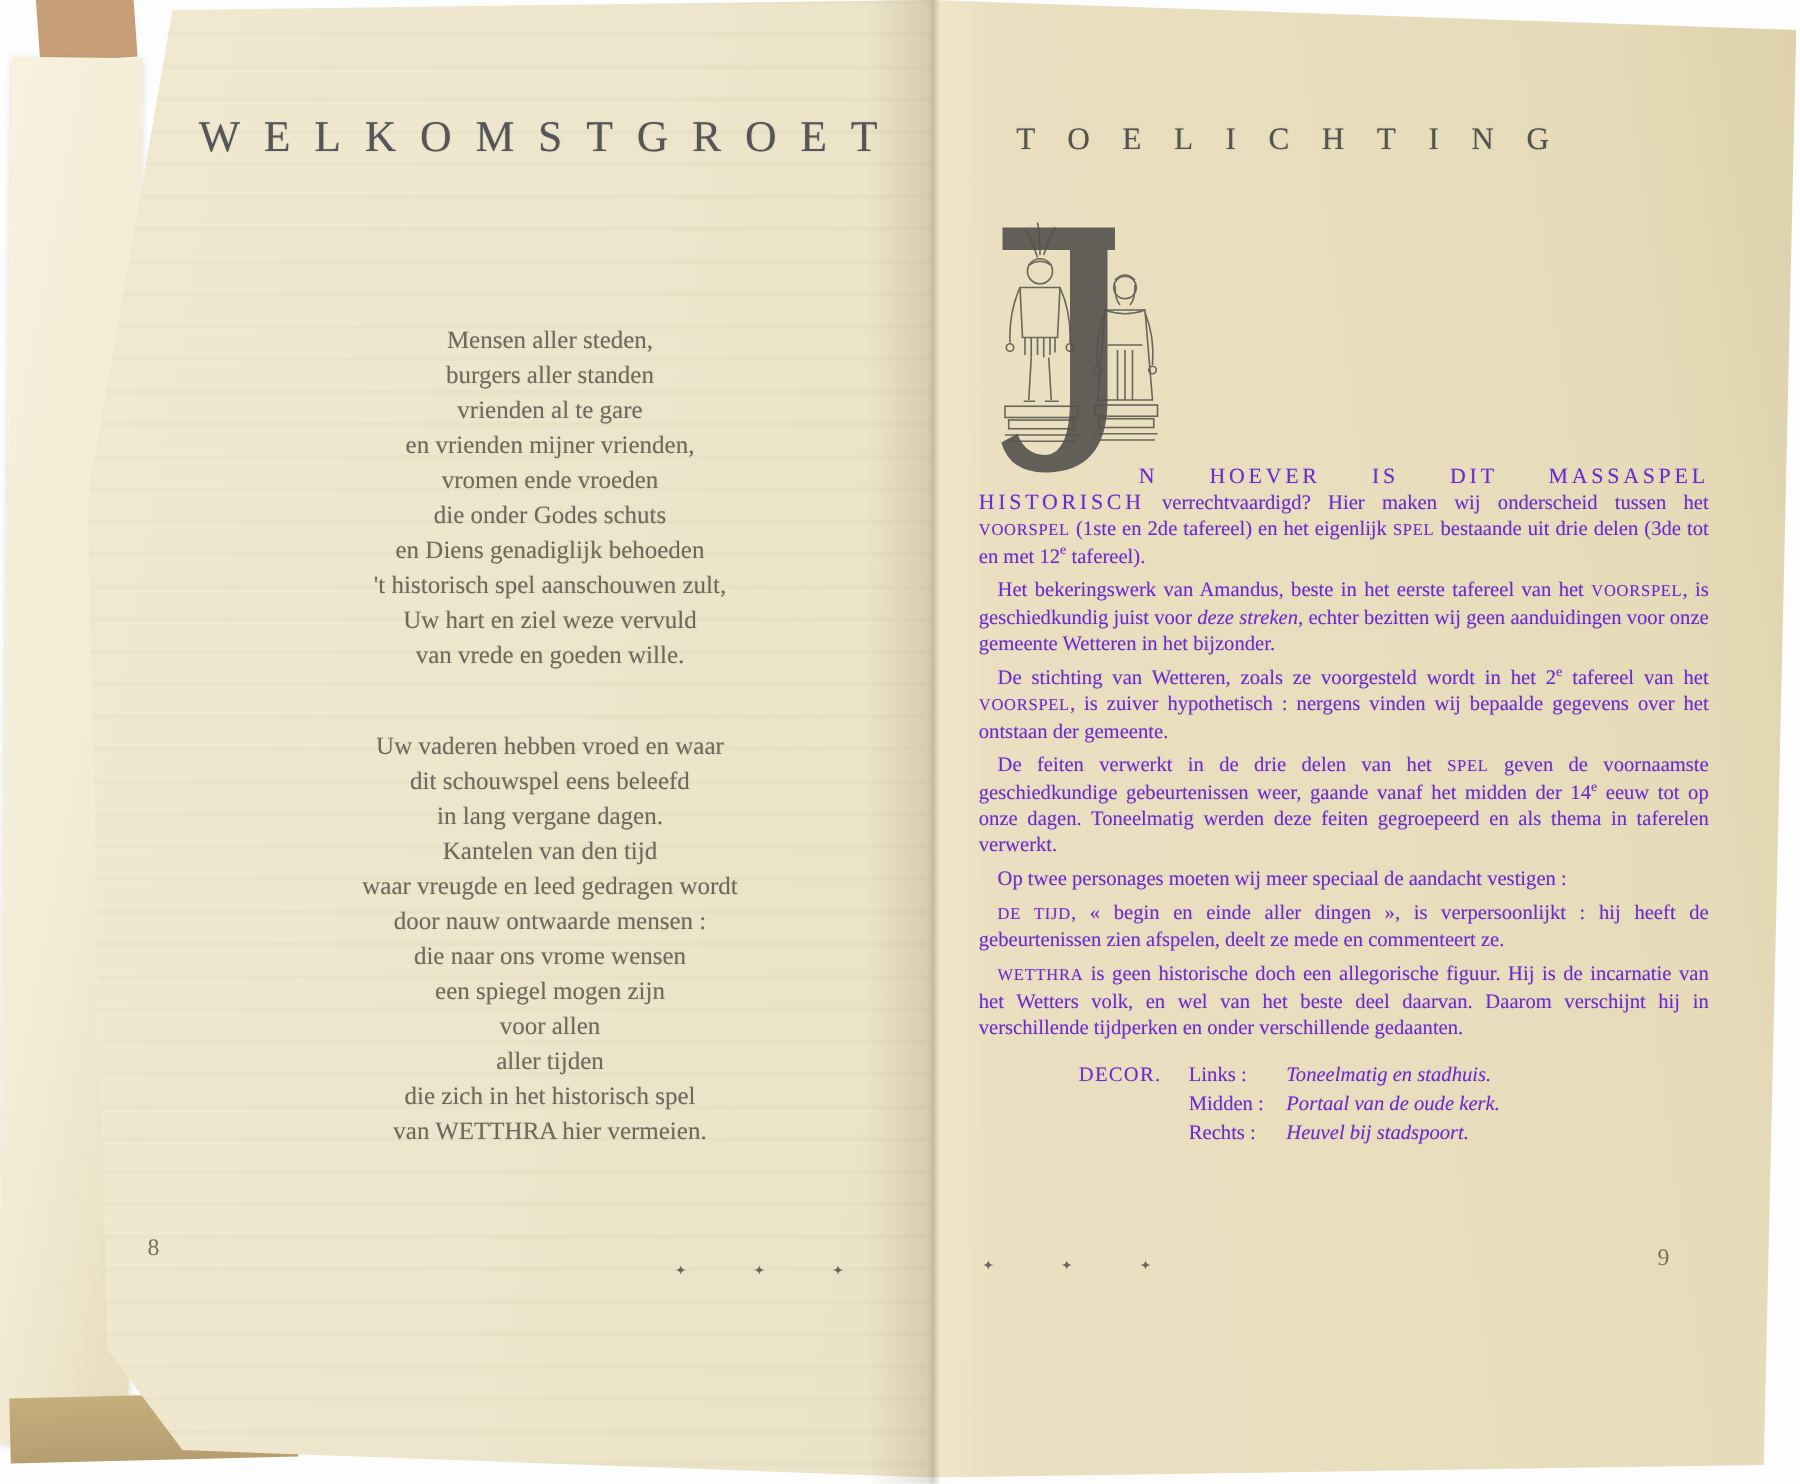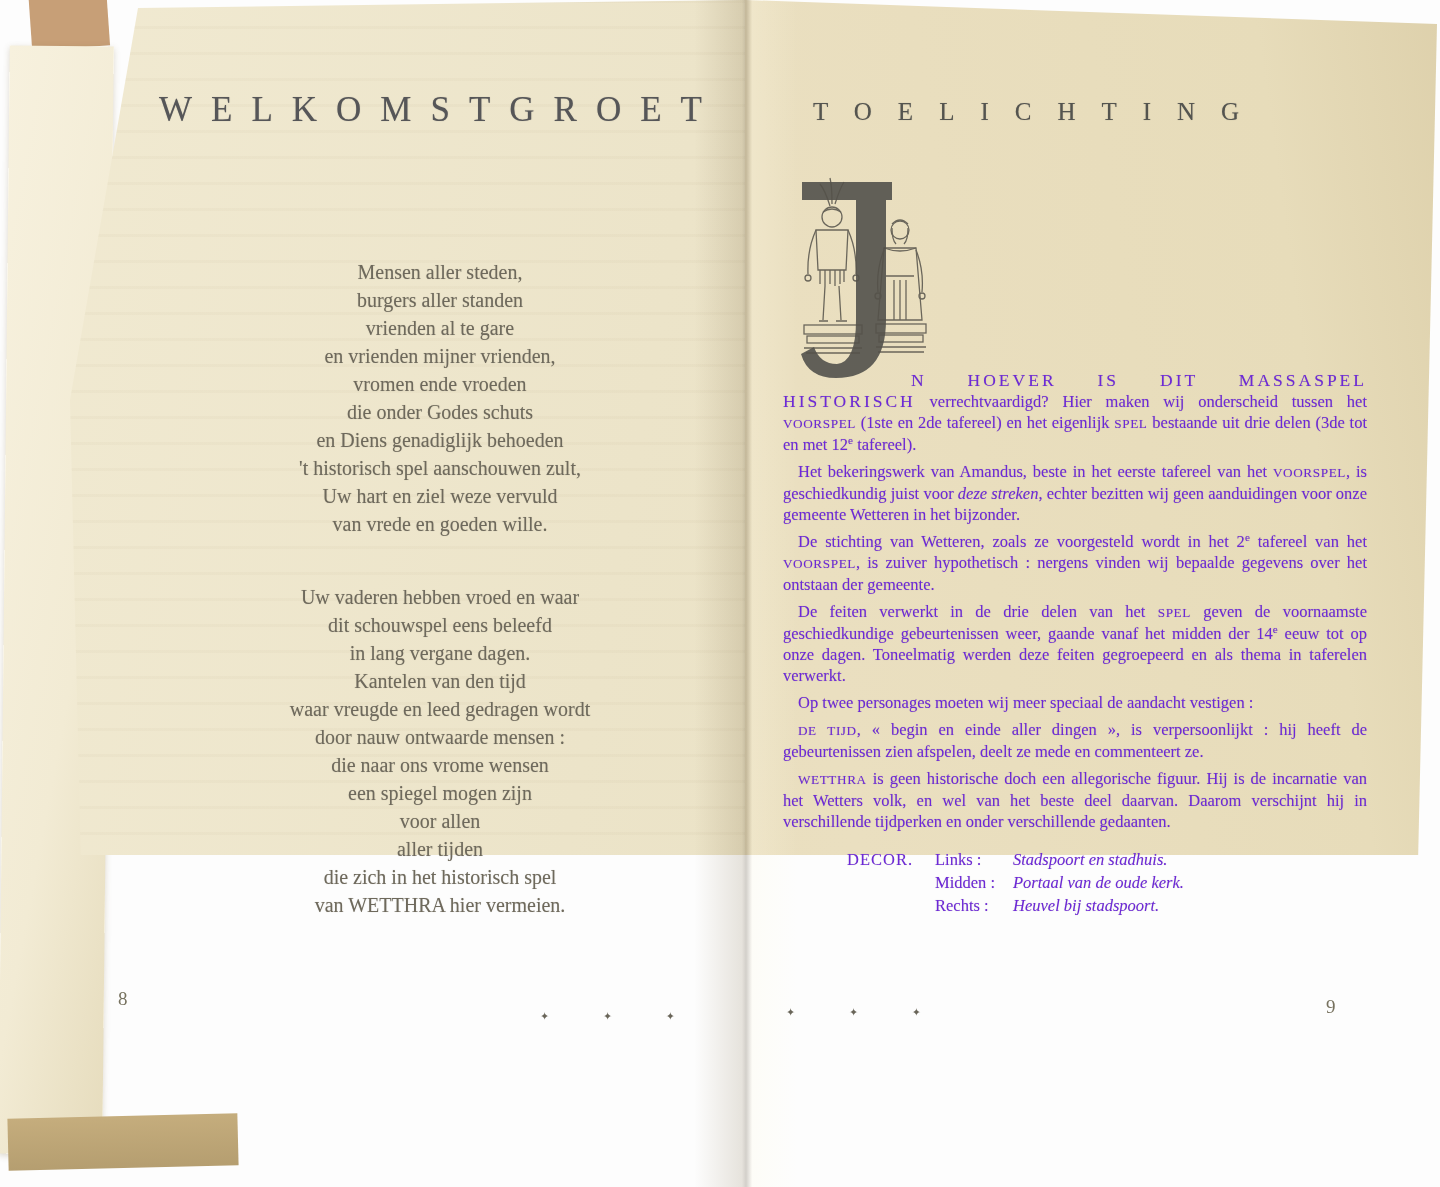--- a/index.html
+++ b/index.html
@@ -3,7 +3,7 @@
 <meta charset="utf-8">
 <style>
   html,body{margin:0;padding:0;background:#fdfdfd;width:1440px;height:1187px;overflow:hidden;}
-  #canvas{position:relative;width:1440px;height:855px;font-family:"Liberation Serif",serif;}
+  #canvas{position:relative;width:1440px;height:1187px;font-family:"Liberation Serif",serif;}
 
   
   .cover-corner{position:absolute;left:30px;top:-14px;width:78px;height:62px;

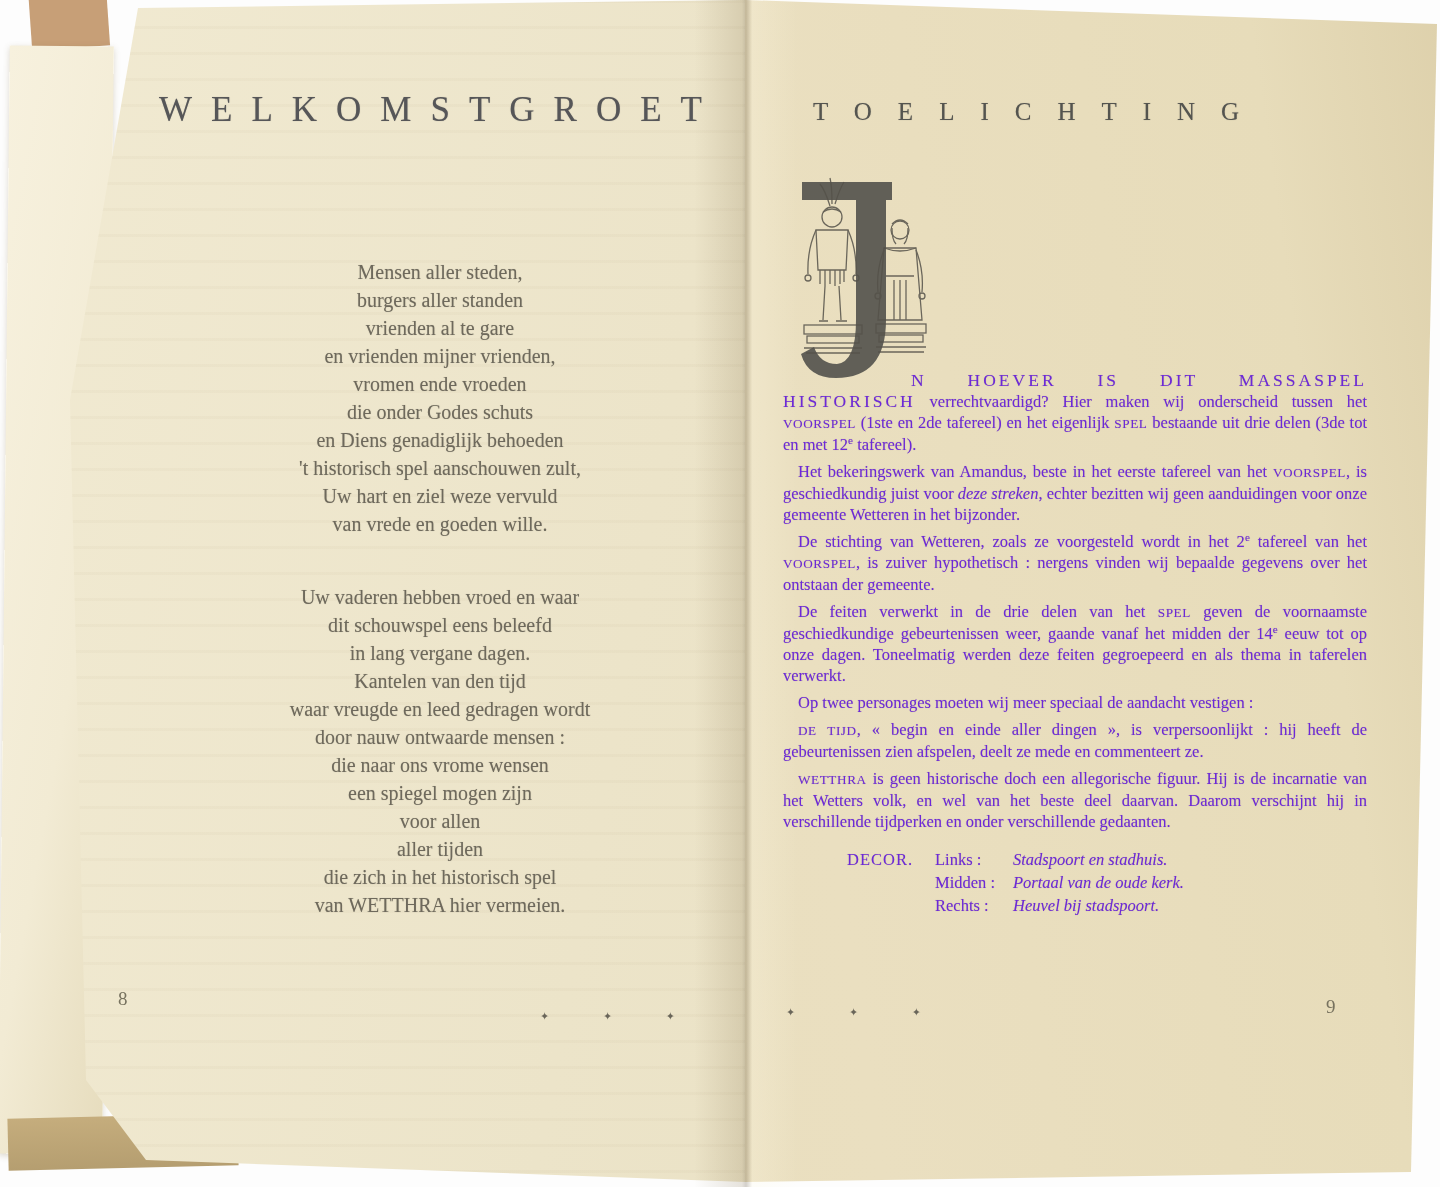--- a/index.html
+++ b/index.html
@@ -54,7 +54,7 @@
   .sc{font-size:.8em;letter-spacing:.6px;}
   .sup{font-size:.68em;vertical-align:super;line-height:0;}
   .i{font-style:italic;}
-  .decor{margin:16px 0 0 64px;}
+  .decor{margin:16px 0 0 80px;}
   .decor-row{display:flex;line-height:23px;}
   .decor-label{width:88px;letter-spacing:1px;}
   .decor-pos{width:78px;}

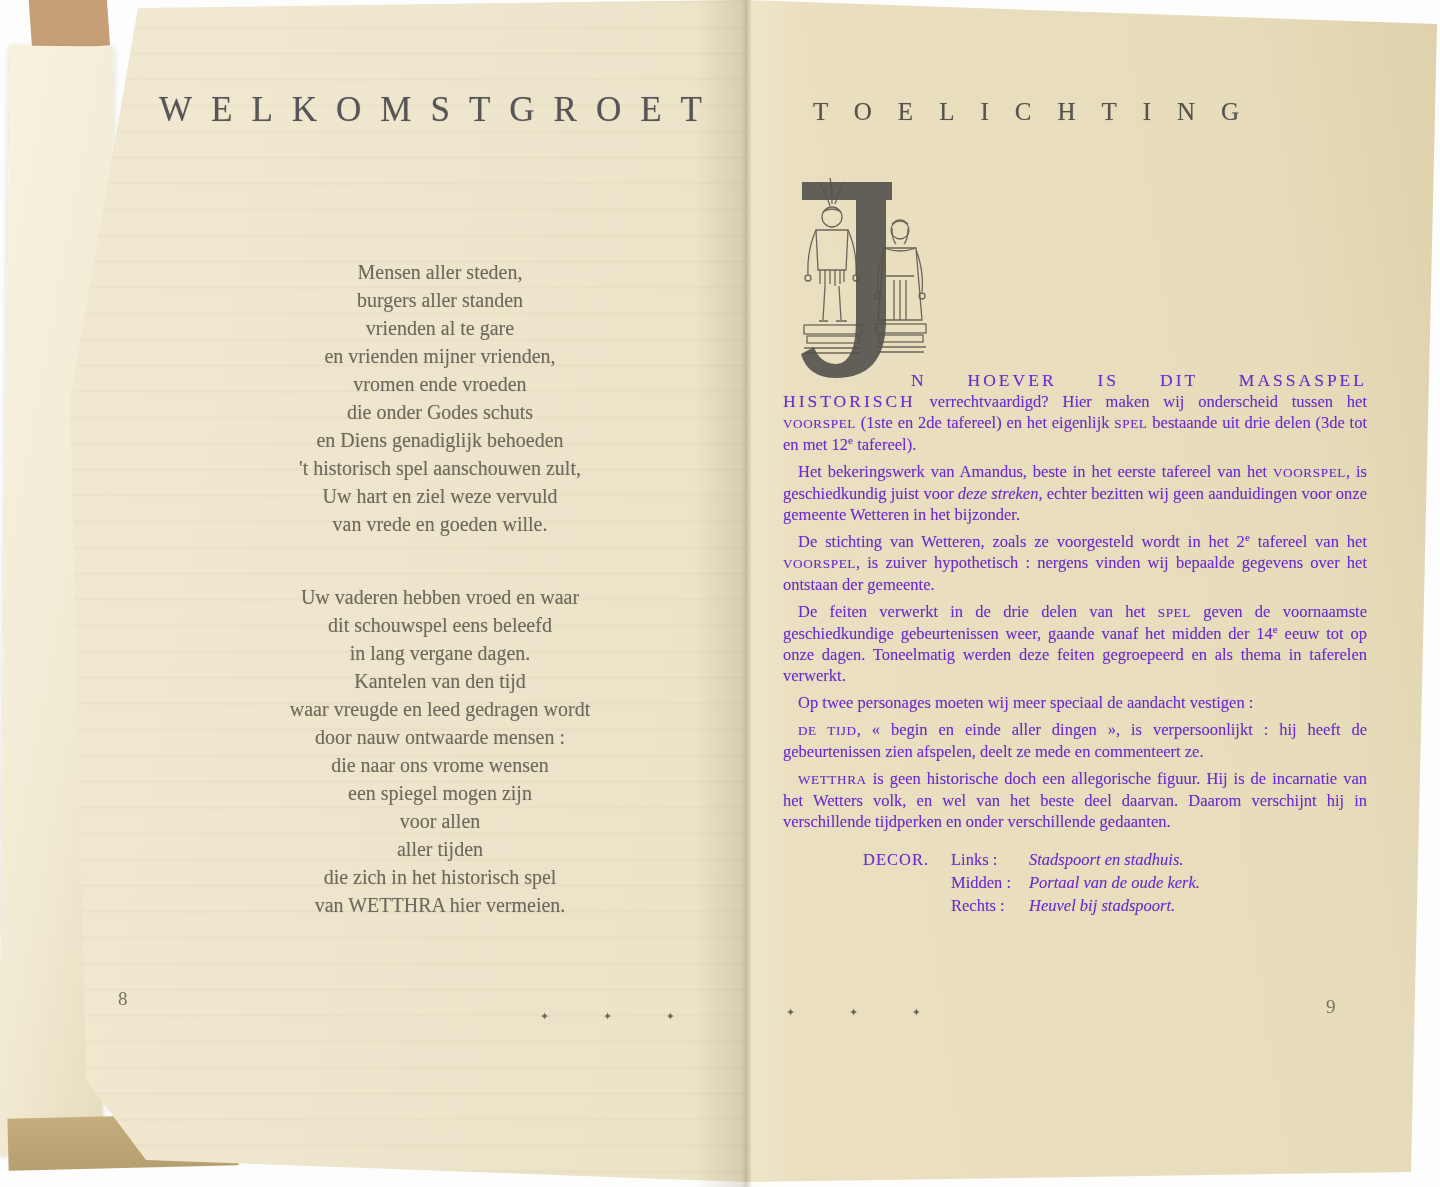--- a/index.html
+++ b/index.html
@@ -169,7 +169,7 @@
       <div class="decor-row">
         <span class="decor-label">DECOR.</span>
         <span class="decor-pos">Links :</span>
-        <span class="decor-val">Stadspoort en stadhuis.</span>
+        <span class="decor-val">Toneelmatig en stadhuis.</span>
       </div>
       <div class="decor-row">
         <span class="decor-label"></span>

